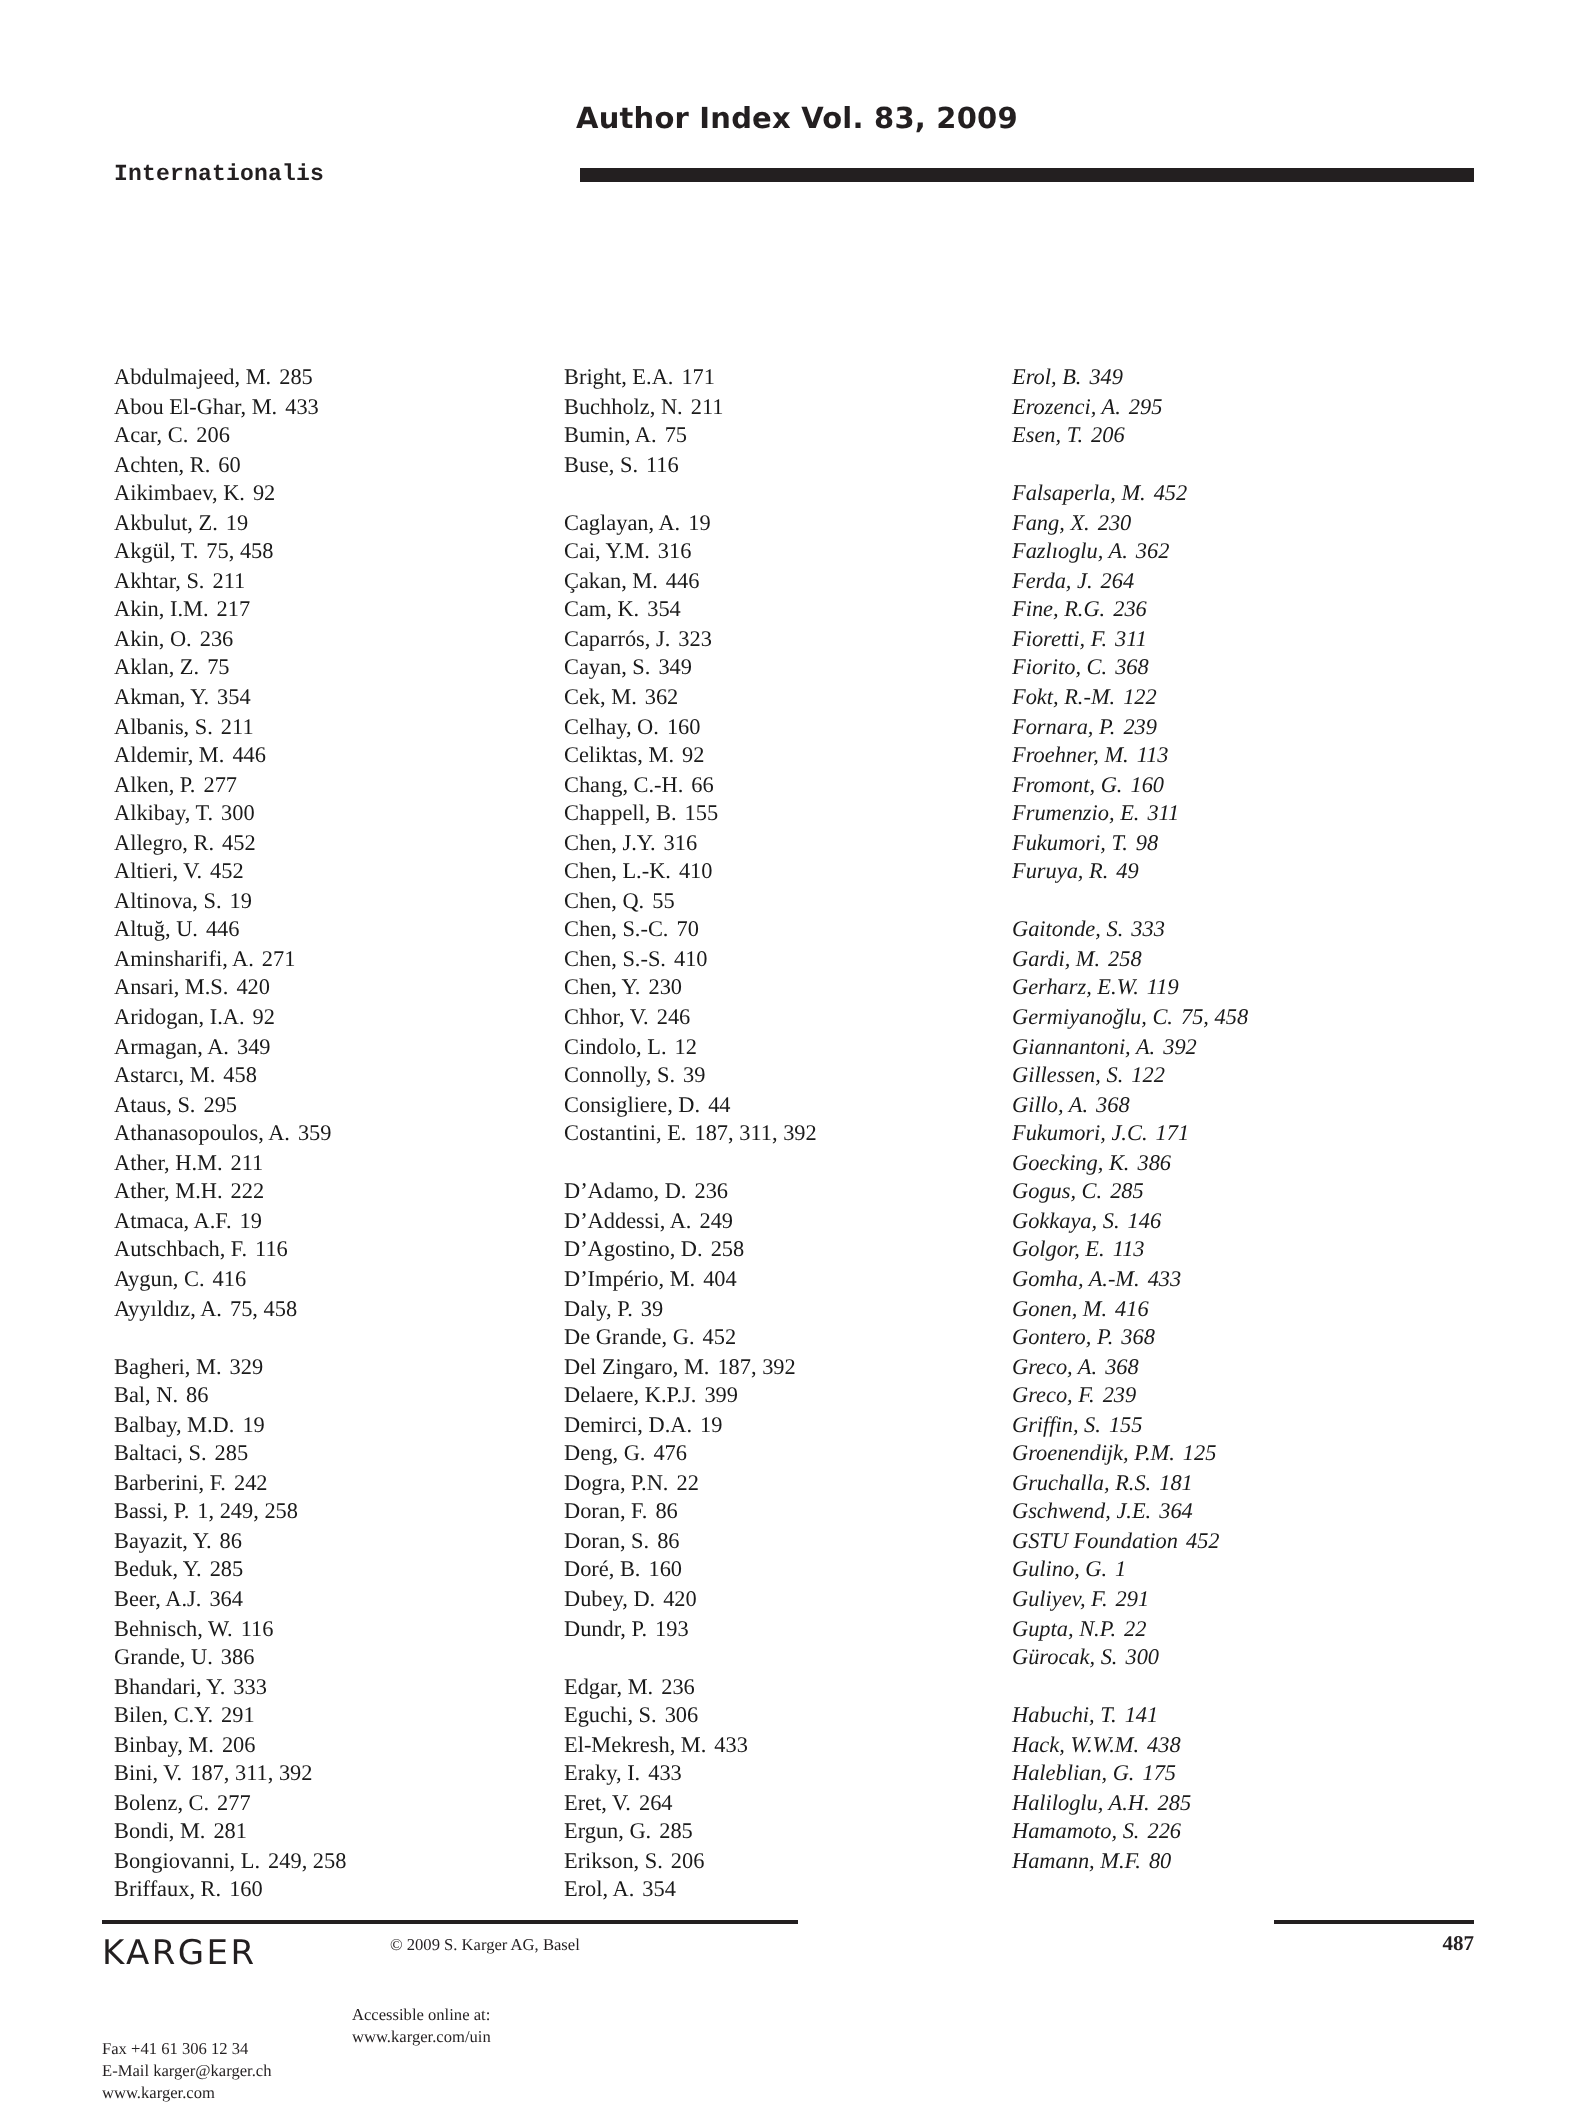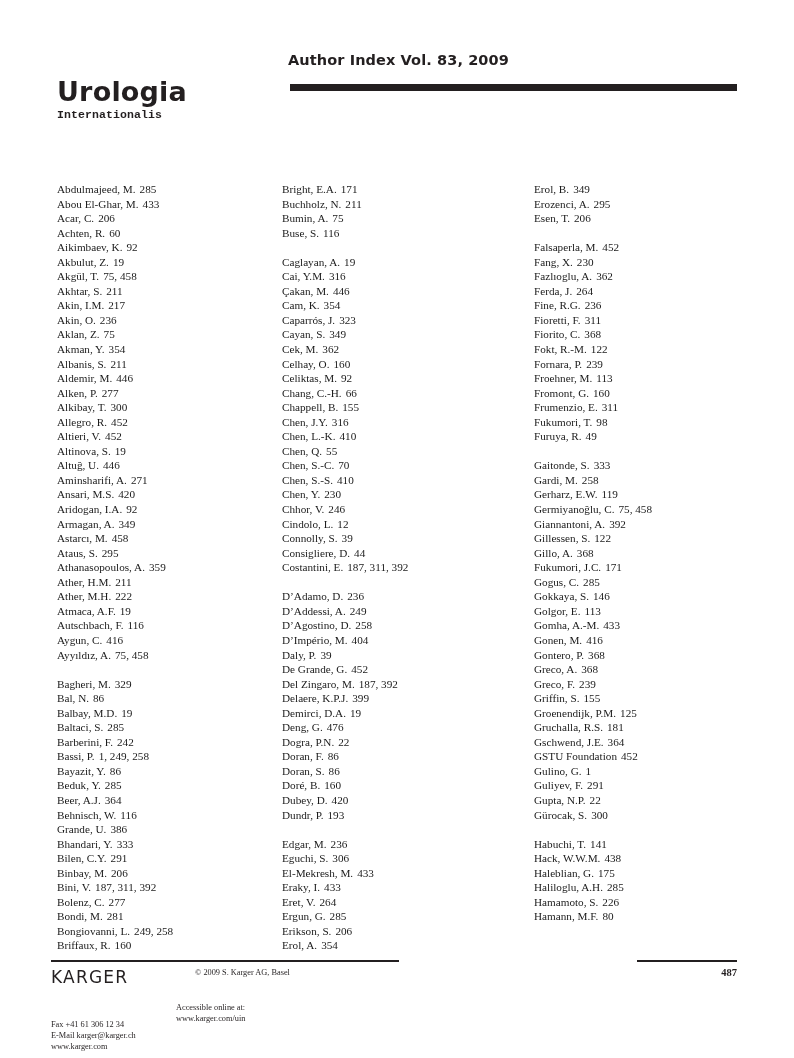--- a/index.html
+++ b/index.html
@@ -164,7 +164,6 @@
 <div class="page">
 
   <div class="masthead">
-    <div class="masthead-title">Urologia</div>
     <div class="masthead-sub">Internationalis</div>
   </div>
 

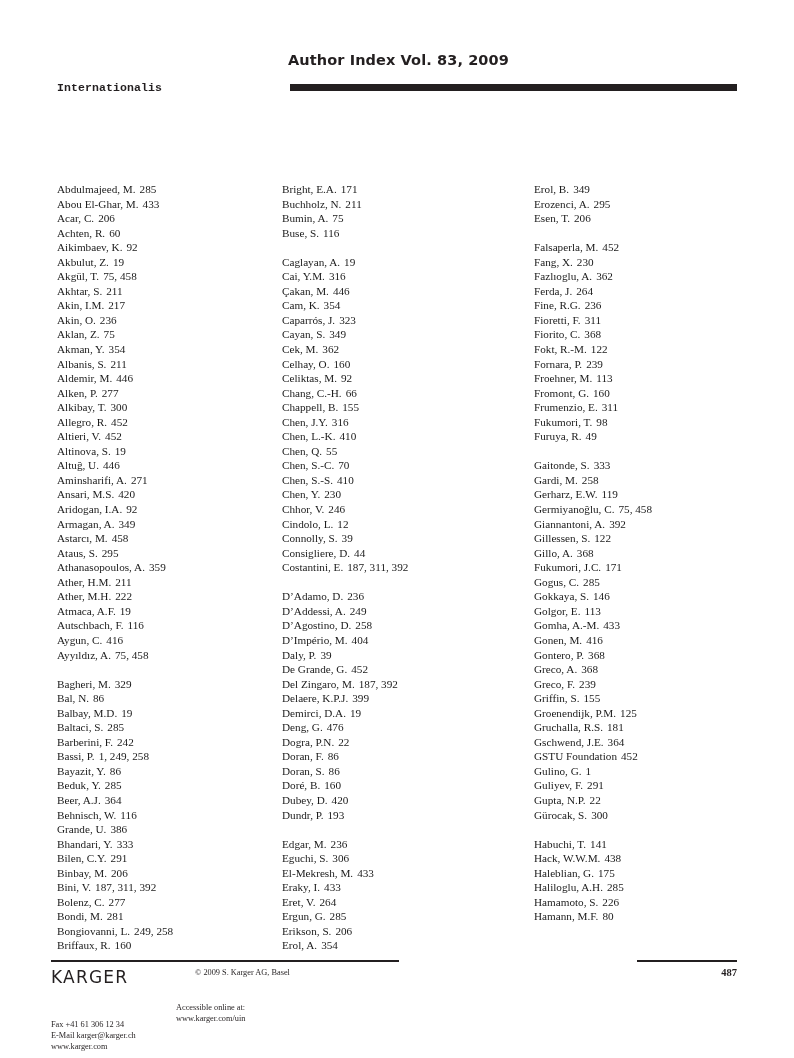--- a/index.html
+++ b/index.html
@@ -82,7 +82,7 @@
   }
   .col-1 { left: 57px;  width: 215px; }
   .col-2 { left: 282px; width: 215px; }
-  .col-3 { left: 534px; width: 235px; }
+  .col-3 { left: 506px; width: 235px; font-style: italic; }
 
   .entry {
     display: block;

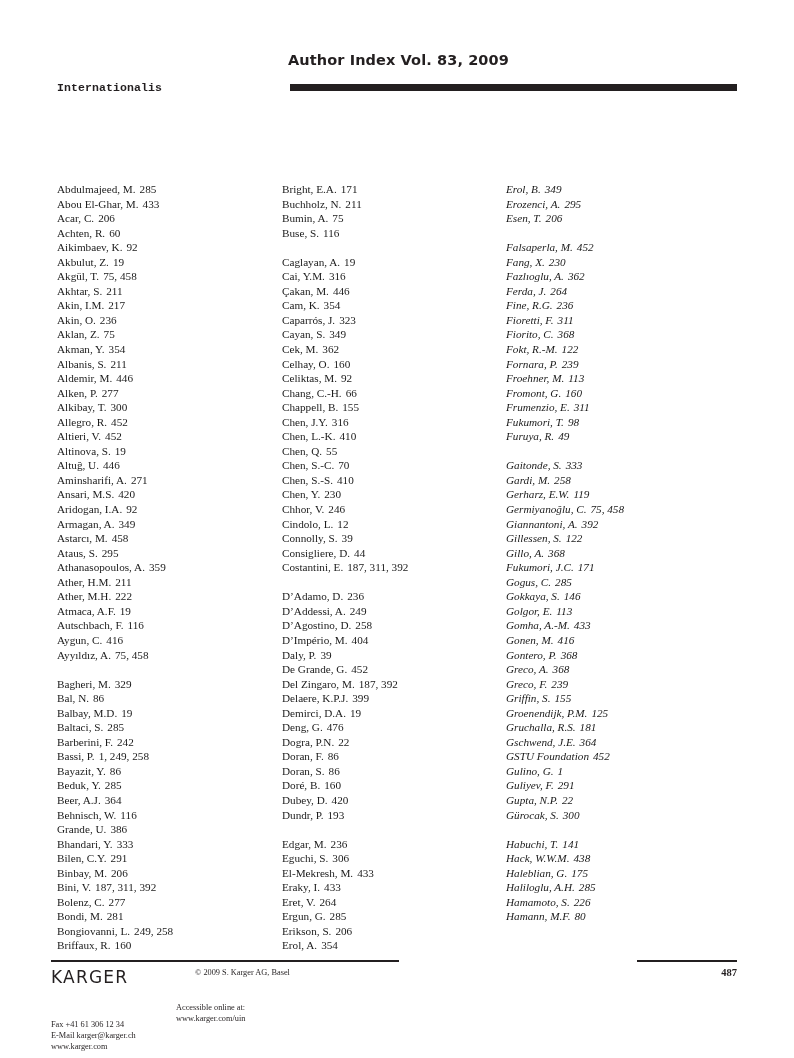--- a/index.html
+++ b/index.html
@@ -309,6 +309,7 @@
         <span class="entry"><span class="nm">Gillessen, S.</span><span class="pg">122</span></span>
         <span class="entry"><span class="nm">Gillo, A.</span><span class="pg">368</span></span>
         <span class="entry"><span class="nm">Fukumori, J.C.</span><span class="pg">171</span></span>
+        <span class="entry"><span class="nm">Goecking, K.</span><span class="pg">386</span></span>
         <span class="entry"><span class="nm">Gogus, C.</span><span class="pg">285</span></span>
         <span class="entry"><span class="nm">Gokkaya, S.</span><span class="pg">146</span></span>
         <span class="entry"><span class="nm">Golgor, E.</span><span class="pg">113</span></span>

